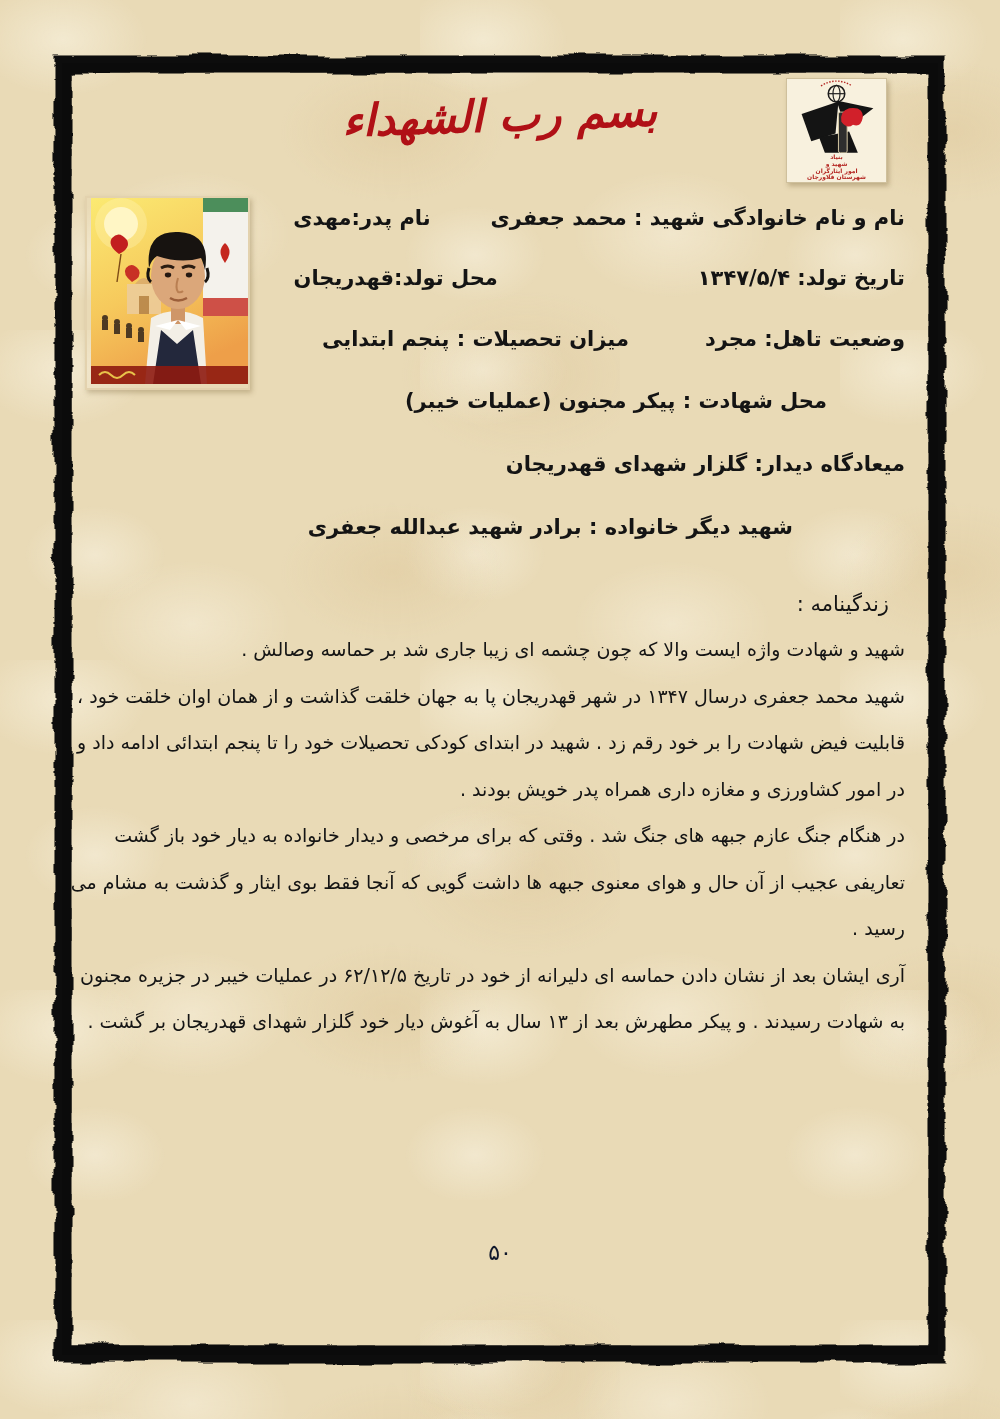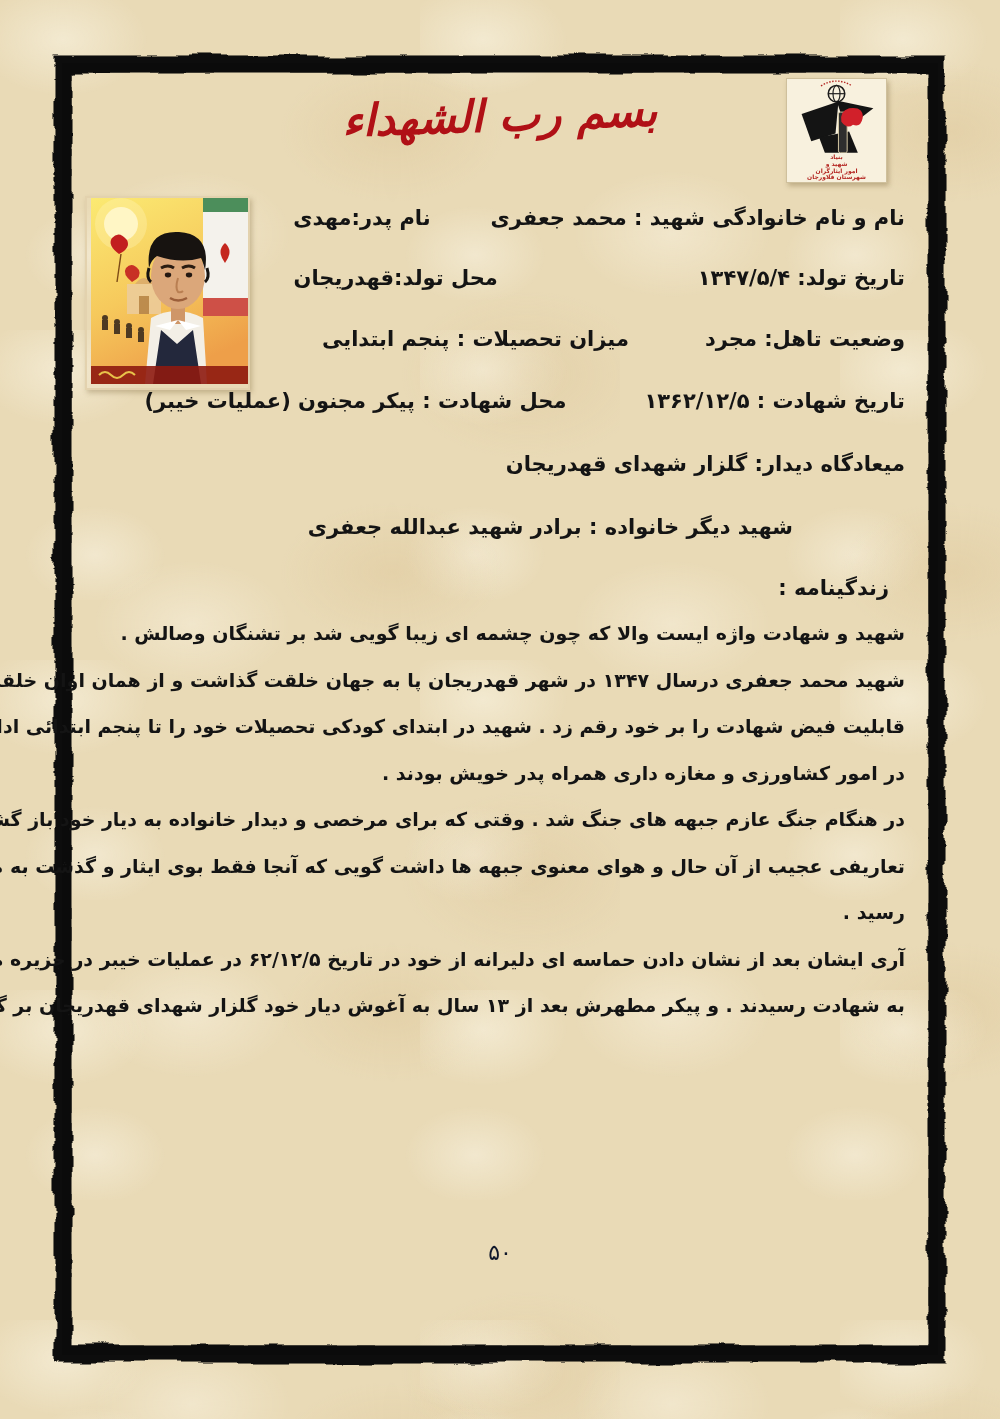--- a/index.html
+++ b/index.html
@@ -192,7 +192,6 @@
     <span class="cell">میزان تحصیلات :  پنجم ابتدایی</span>
   </div>
   <div class="info-row r4">
-    <span class="cell">تاریخ شهادت :  ۱۳۶۲/۱۲/۵</span>
     <span class="gap"></span>
     <span class="cell">محل شهادت : پیکر مجنون (عملیات خیبر)</span>
   </div>

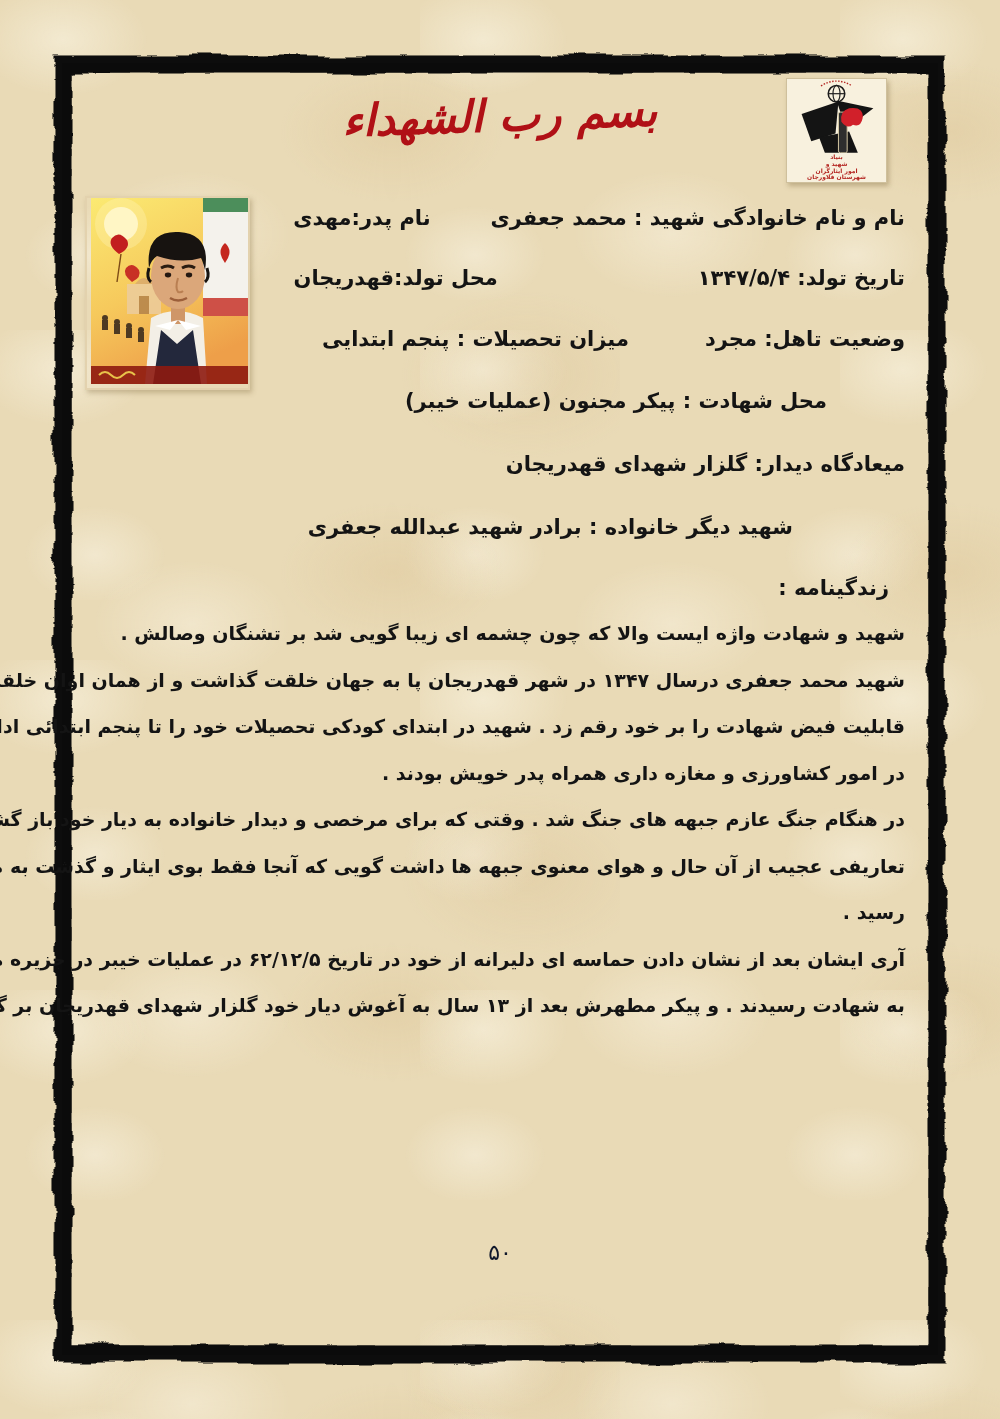--- a/index.html
+++ b/index.html
@@ -49,8 +49,8 @@
   .r5{height:63px;}
   .r6{height:63px;margin-right:112px;}
   .bio{
-    position:absolute;top:566px;right:95px;left:80px;direction:rtl;
-    font-weight:bold;
+    position:absolute;top:582px;right:95px;left:80px;direction:rtl;
+    font-weight:normal;
   }
   .bio-heading{font-size:21px;margin-right:16px;height:44px;line-height:44px;}
   .bio-line{font-size:19px;line-height:46.5px;white-space:nowrap;}

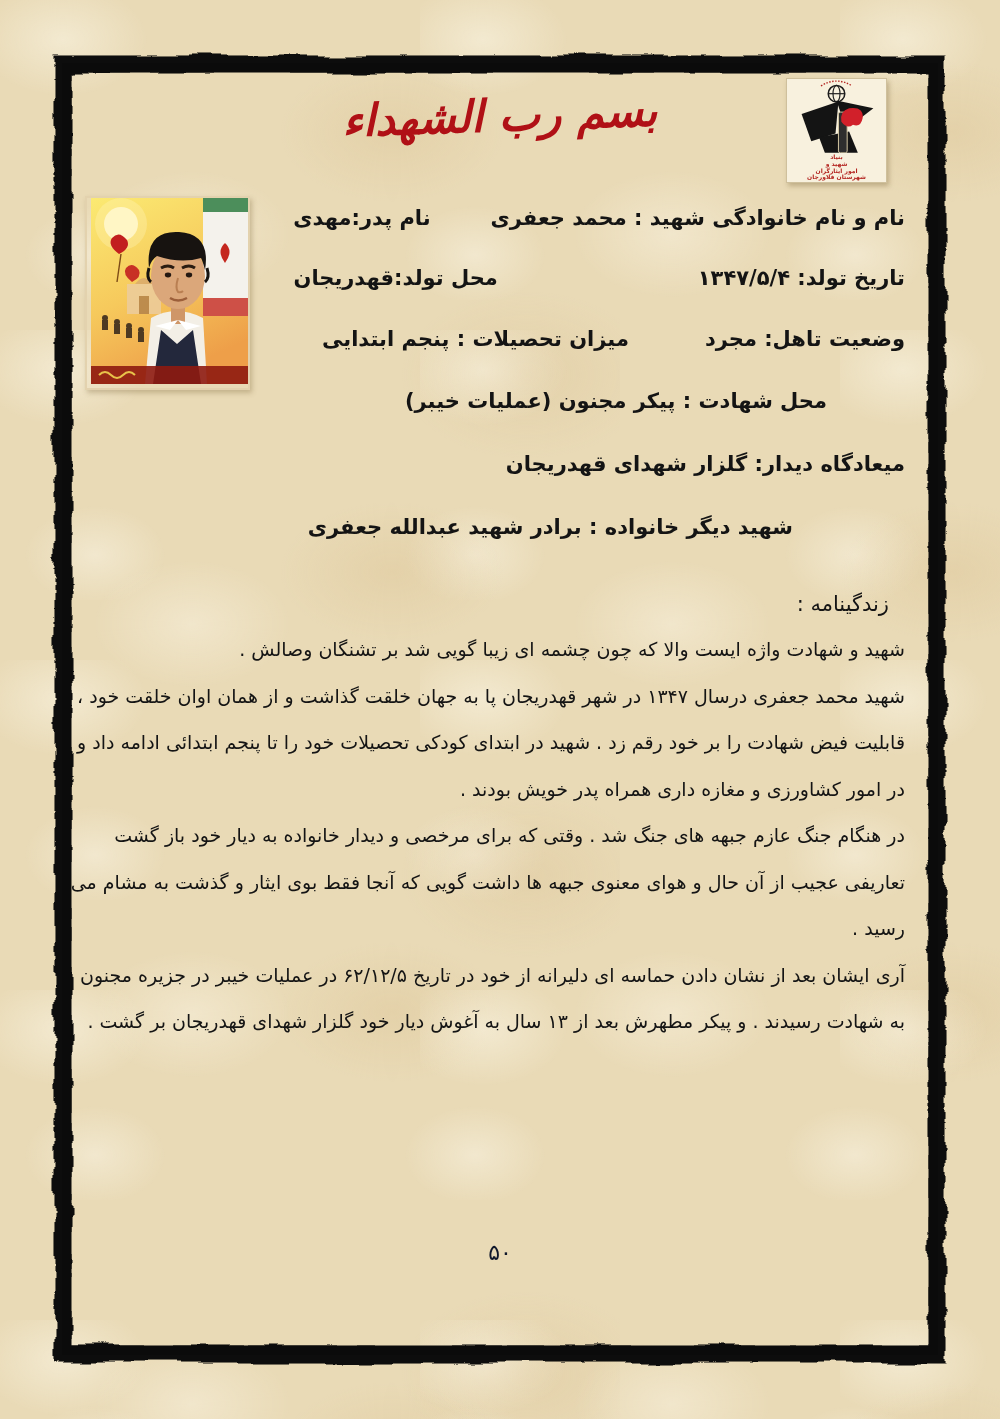--- a/index.html
+++ b/index.html
@@ -205,7 +205,7 @@
 
 <div class="bio">
   <div class="bio-heading">زندگینامه :</div>
-  <div class="bio-line">شهید و شهادت واژه ایست والا که چون چشمه ای زیبا گویی شد بر تشنگان وصالش .</div>
+  <div class="bio-line">شهید و شهادت واژه ایست والا که چون چشمه ای زیبا جاری شد بر حماسه وصالش .</div>
   <div class="bio-line">شهید محمد جعفری درسال ۱۳۴۷ در شهر قهدریجان پا به جهان خلقت گذاشت و از همان اوان خلقت خود ،</div>
   <div class="bio-line">قابلیت فیض شهادت را بر خود رقم زد . شهید در ابتدای کودکی تحصیلات خود را تا پنجم ابتدائی ادامه داد و</div>
   <div class="bio-line">در امور کشاورزی و مغازه داری همراه پدر خویش بودند .</div>

